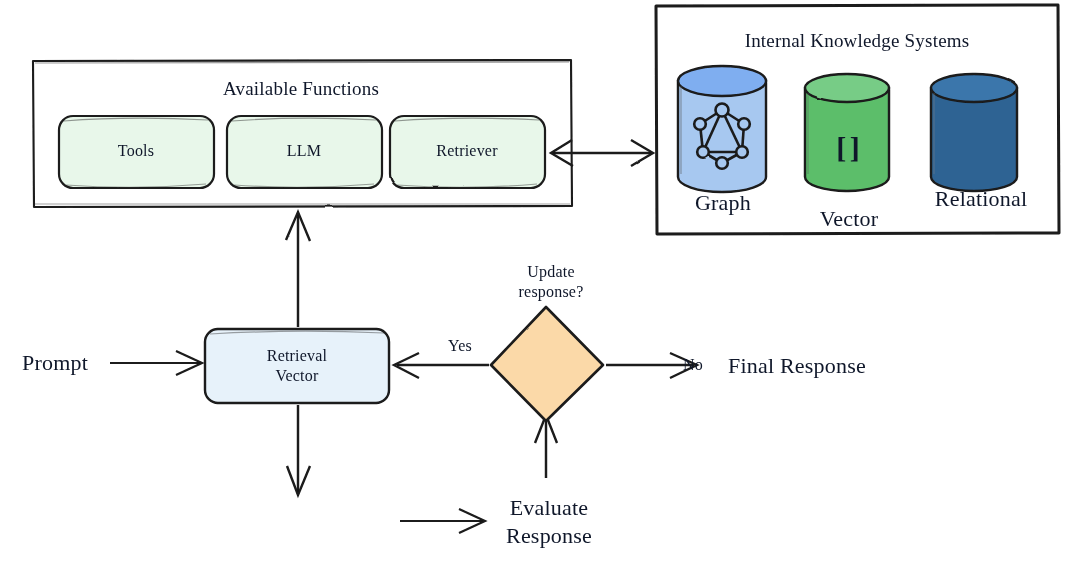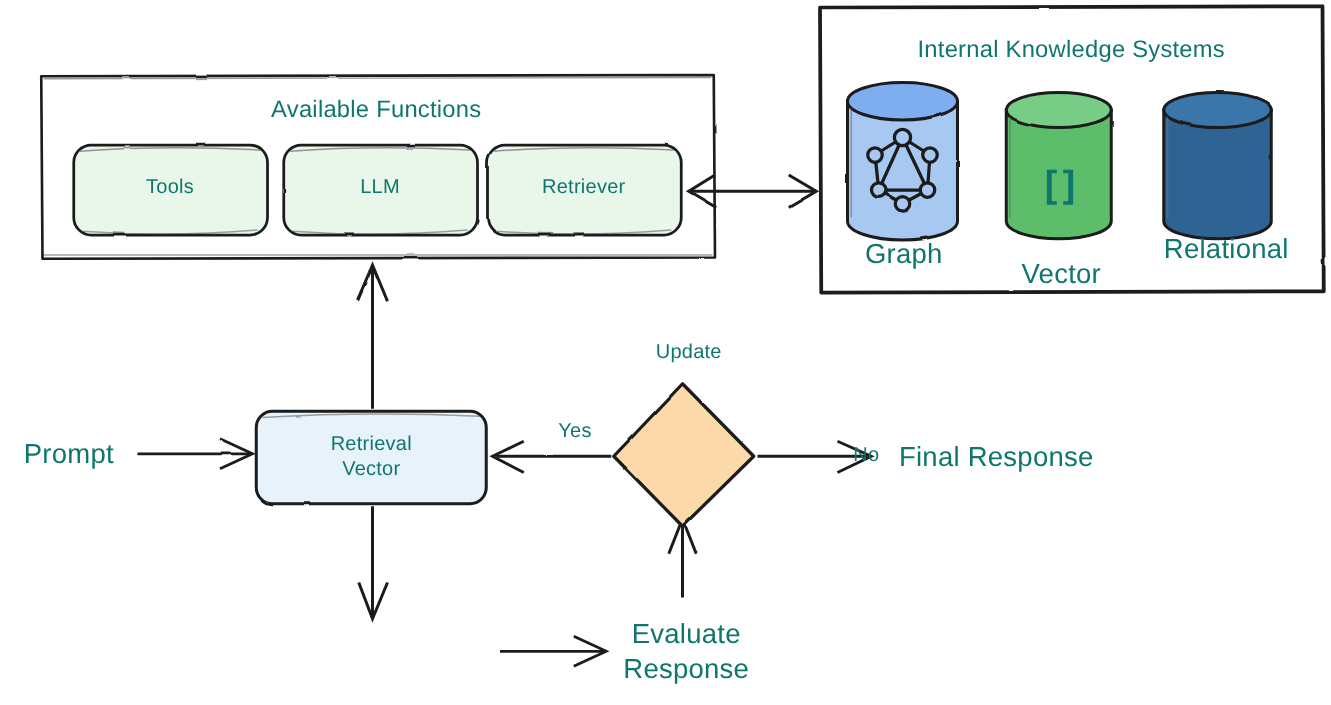--- a/index.html
+++ b/index.html
@@ -26,8 +26,8 @@
   }
   .label {
     position: absolute;
-    color: #0f766e;
-    font-family: Liberation Sans, sans-serif;
+    color: #0f172a;
+    font-family: Liberation Serif, serif;
     white-space: nowrap;
     line-height: 1.18;
     letter-spacing: 0.2px;

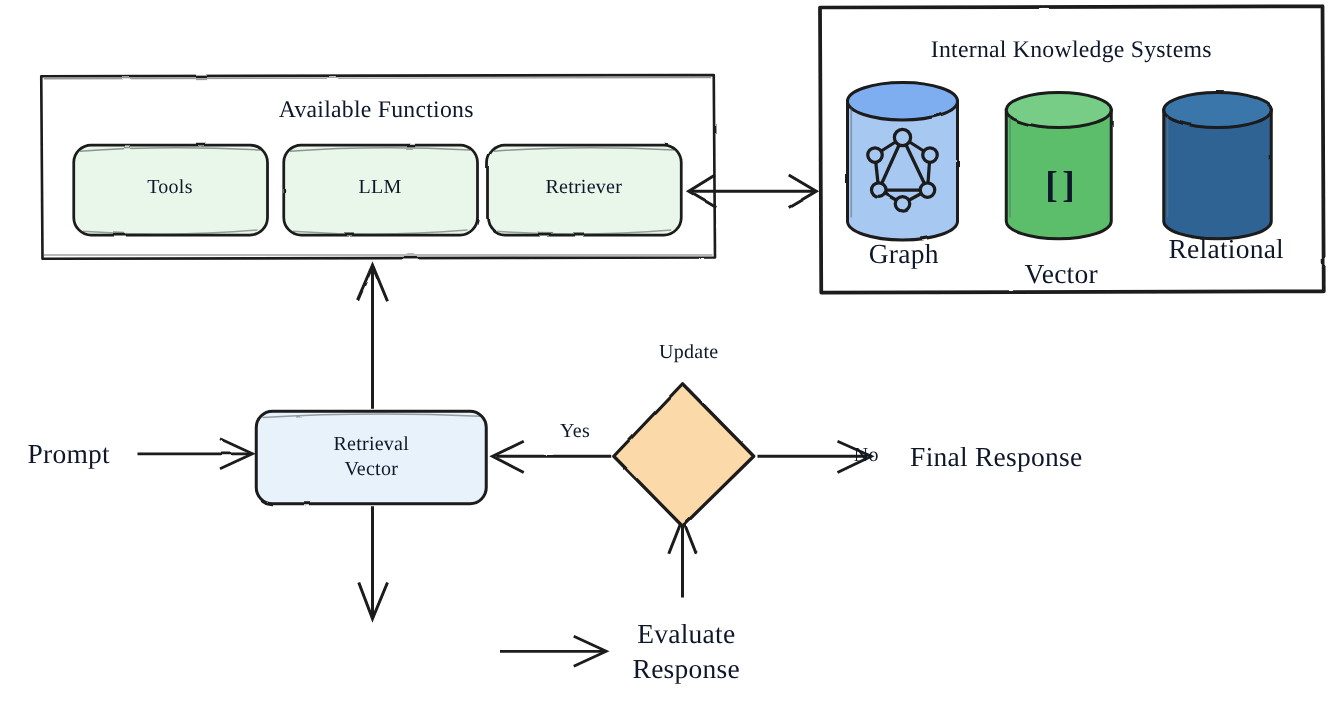--- a/index.html
+++ b/index.html
@@ -219,6 +219,7 @@
 
   <div class="label txt-node centerline" style="left:551px; top:282px;">
     <div>Update</div>
+    <div>response?</div>
   </div>
 
   <div class="label txt-edge center" style="left:460px; top:346px;">Yes</div>

